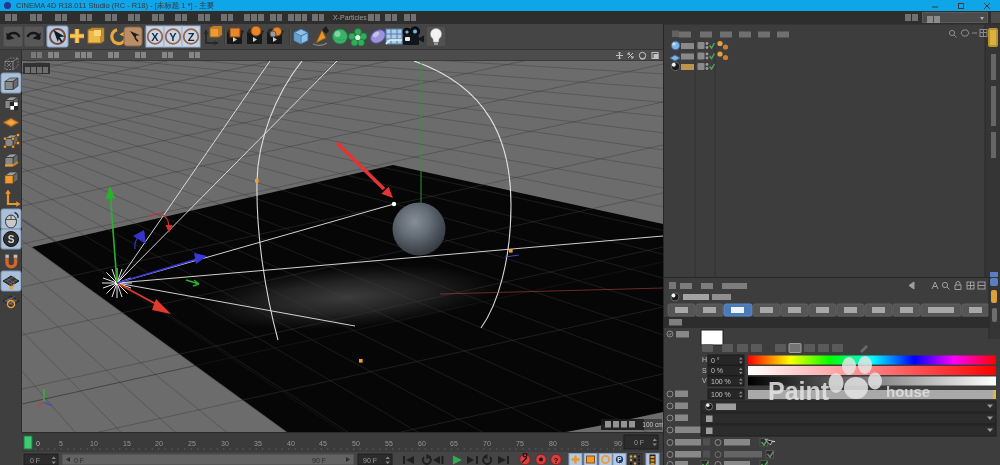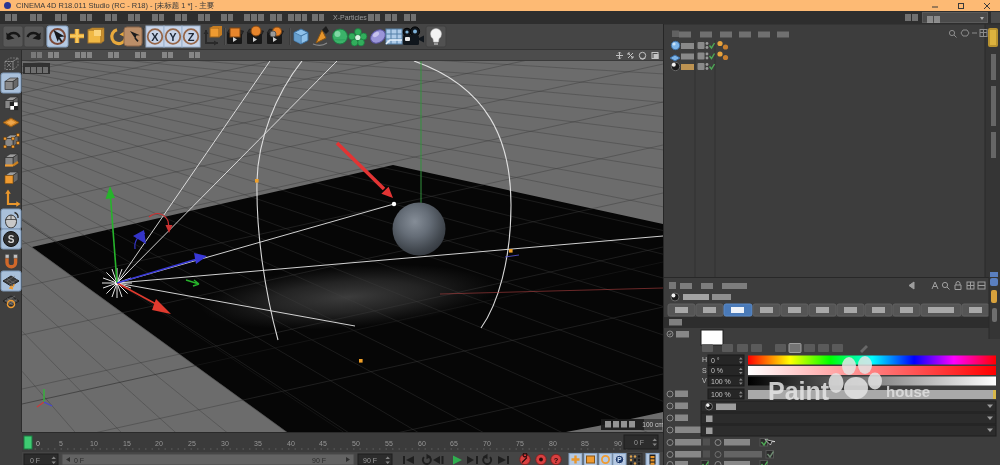--- a/index.html
+++ b/index.html
@@ -13,7 +13,7 @@
  background:repeating-linear-gradient(90deg,currentColor 0 4.6px,transparent 4.6px 6px);
  opacity:.65}
 
-#titlebar{left:0;top:0;width:1000px;height:11px;background:#fdba74;color:#3a3a3a;
+#titlebar{left:0;top:0;width:1000px;height:11px;background:#0ea5e9;color:#3a3a3a;
  font-size:8px;line-height:11px}
 #titlebar .ic{position:absolute;left:4px;top:2px;width:7px;height:7px;border-radius:50%;
  background:#283593}

